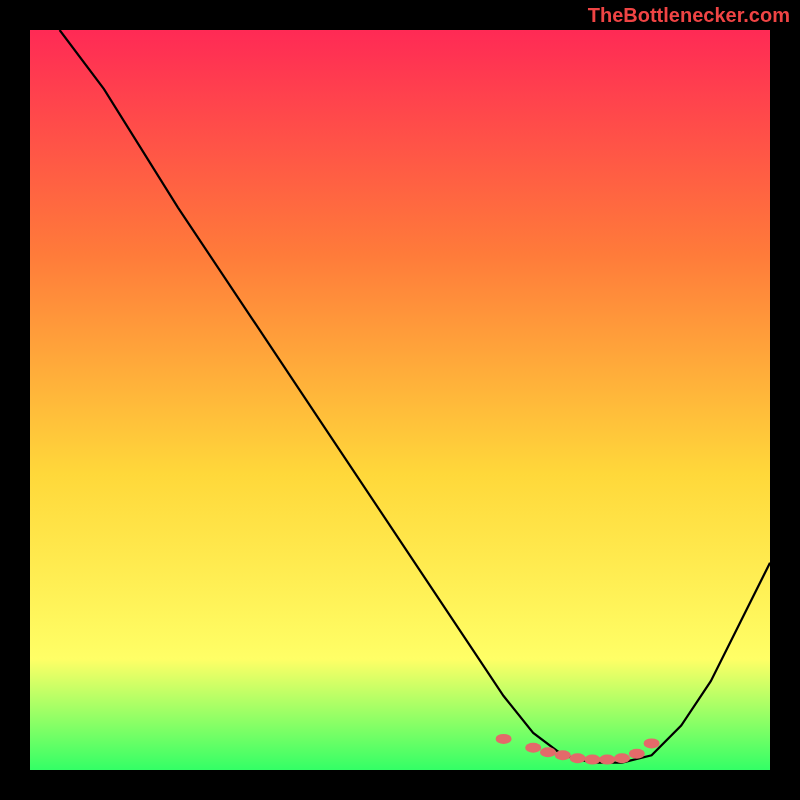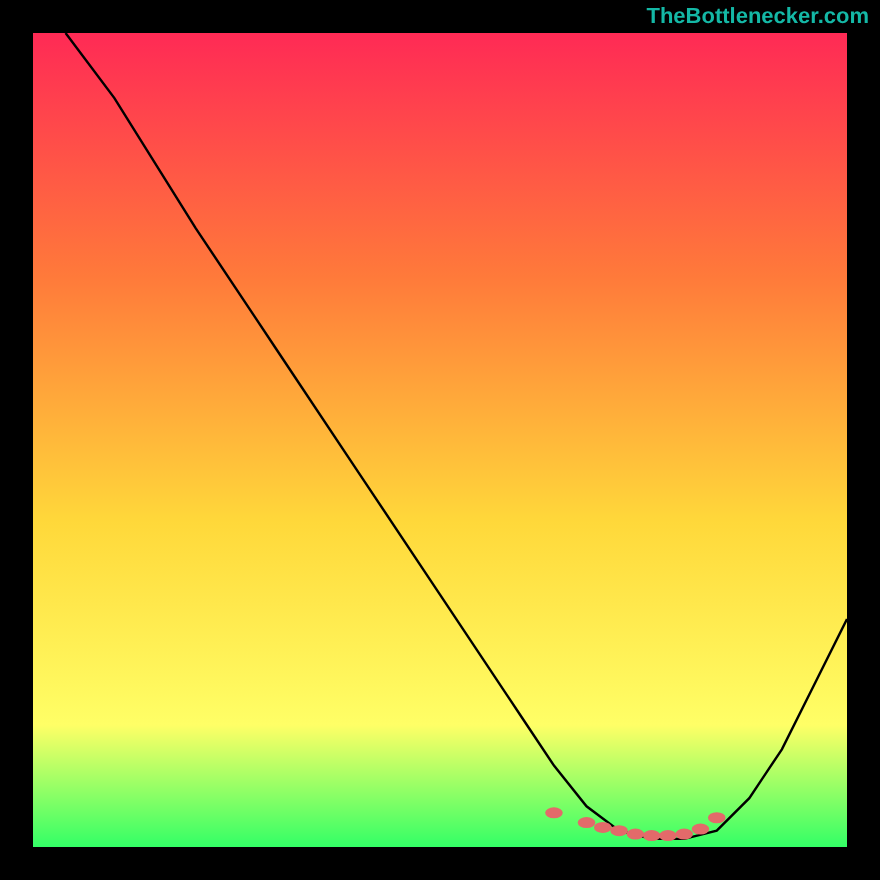--- a/index.html
+++ b/index.html
@@ -15,7 +15,7 @@
     position: absolute;
     top: 4px;
     right: 10px;
-    color: #14b8a6;
+    color: #ef4444;
     font-size: 20px;
     font-weight: bold;
     z-index: 10;

